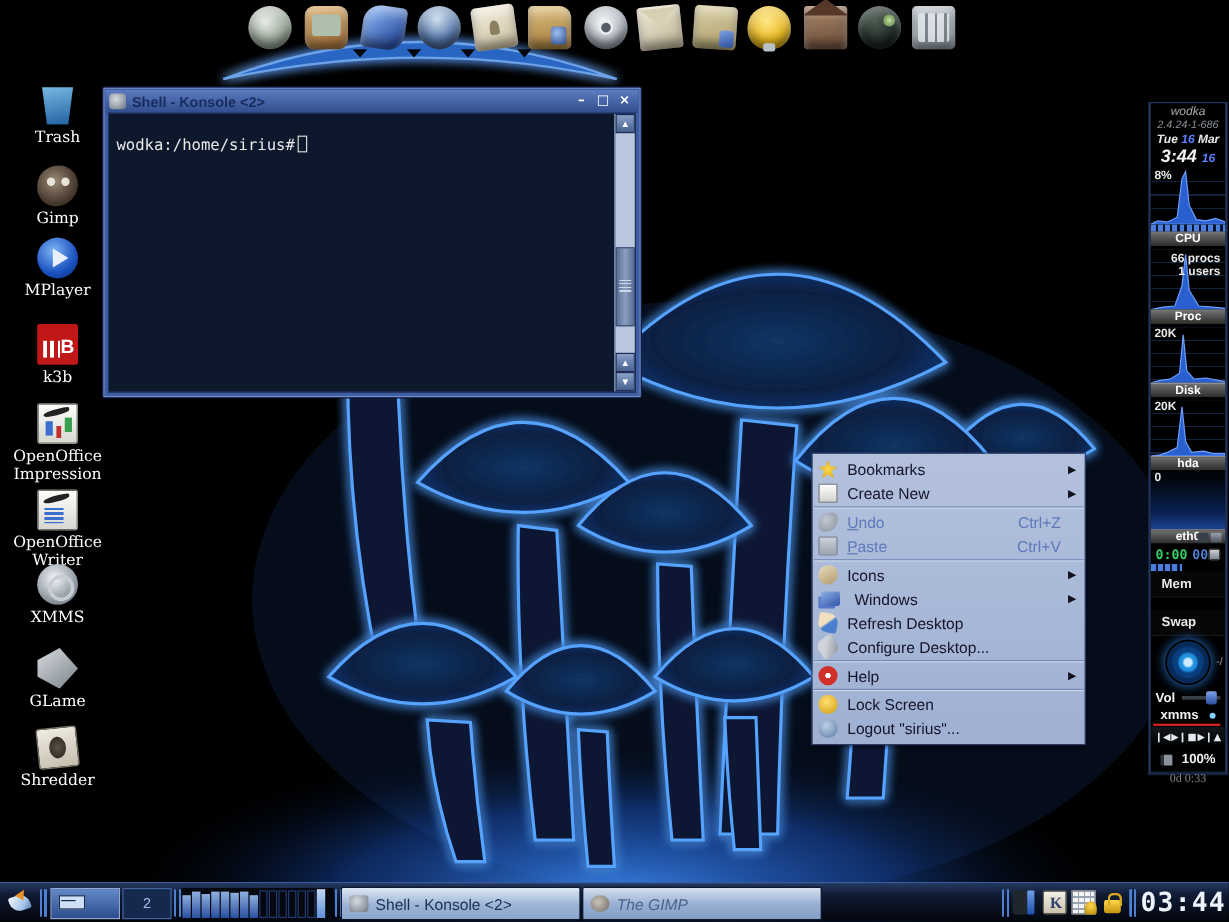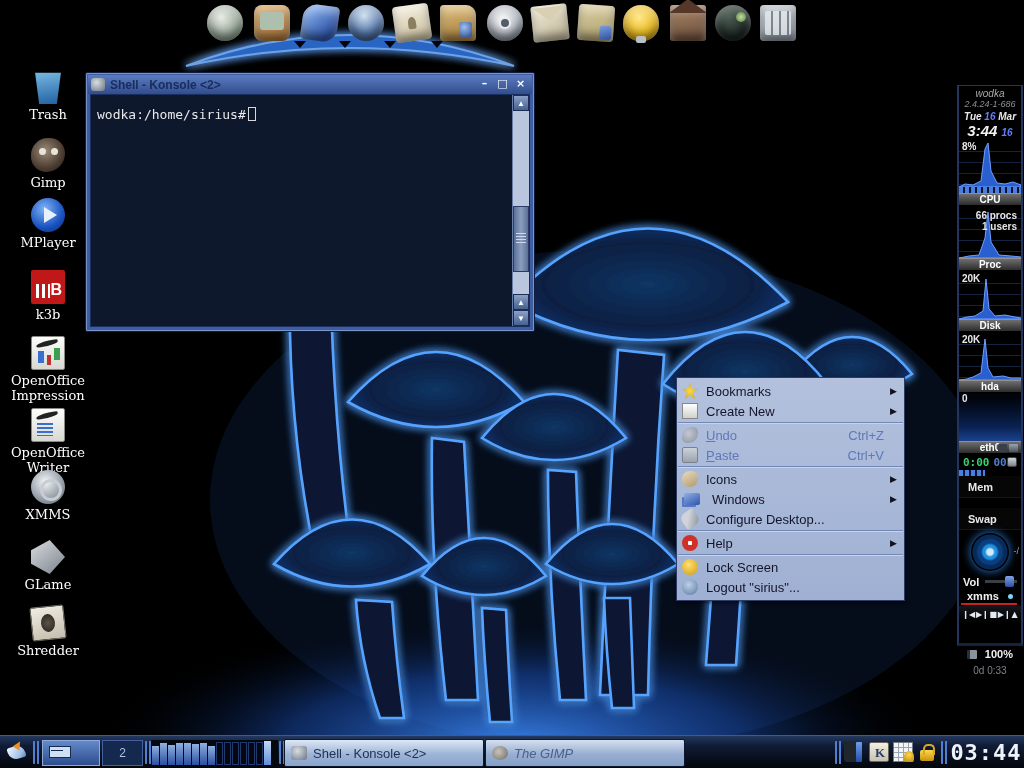--- a/index.html
+++ b/index.html
@@ -79,7 +79,7 @@
           text-align:center; line-height:14px; margin-left:1px; }
   #kbody { position:absolute; left:4px; top:21px; right:4px; bottom:4px;
            background:rgba(3,8,18,.82); border:1px solid #1b2f5e; display:flex; }
-  #kterm { flex:1; padding:0 2px 0 6px; font:13px "DejaVu Sans Mono",monospace; color:#e9e9e9;margin-top:12px; }
+  #kterm { flex:1; padding:18px 2px 0 6px; font:13px "DejaVu Sans Mono",monospace; color:#e9e9e9; }
   #kcursor { display:inline-block; width:8px; height:14px; border:1px solid #d8d8d8; vertical-align:-2px; margin-left:2px; }
   #kscroll { width:17px; background:#b9c6de; display:flex; flex-direction:column; border-left:1px solid #6a7fa8; }
   .sbtn { height:16px; background:linear-gradient(180deg,#8aa0c8,#46618f); border:1px solid #1c2c55;

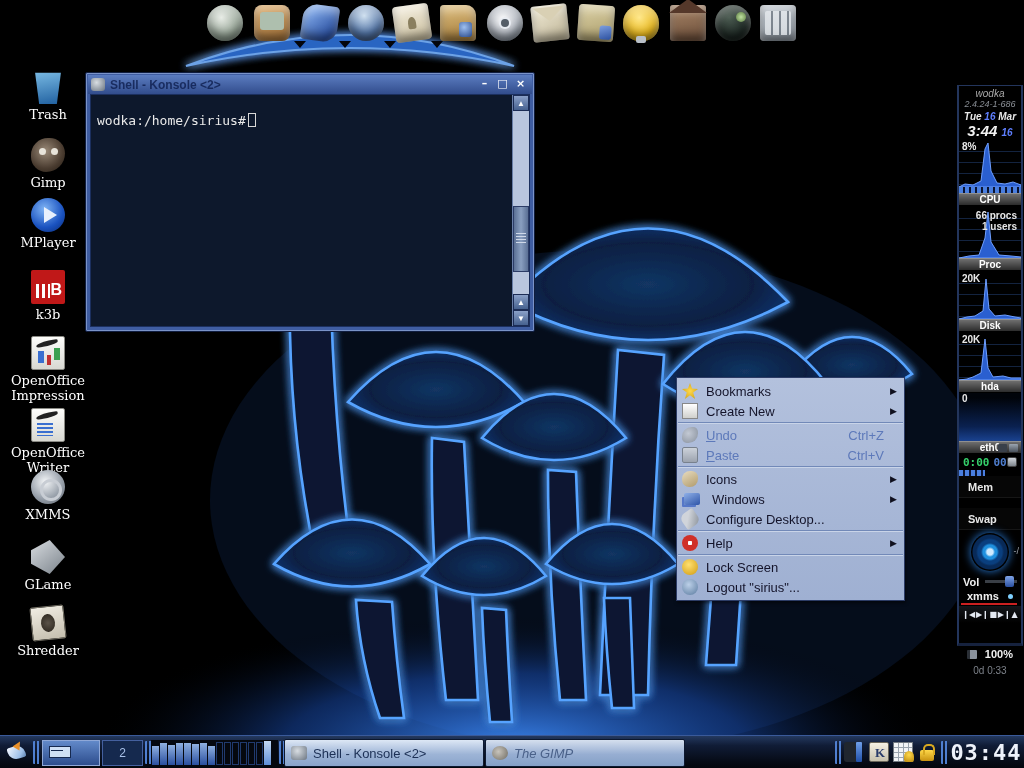--- a/index.html
+++ b/index.html
@@ -374,6 +374,10 @@
     <span class="mlab">Windows</span>
   </div>
   <div class="mrow">
+    <span class="mic mi-refr"></span>
+    <span class="mlab">Refresh Desktop</span>
+  </div>
+  <div class="mrow">
     <span class="mic mi-conf"></span>
     <span class="mlab">Configure Desktop...</span>
   </div>

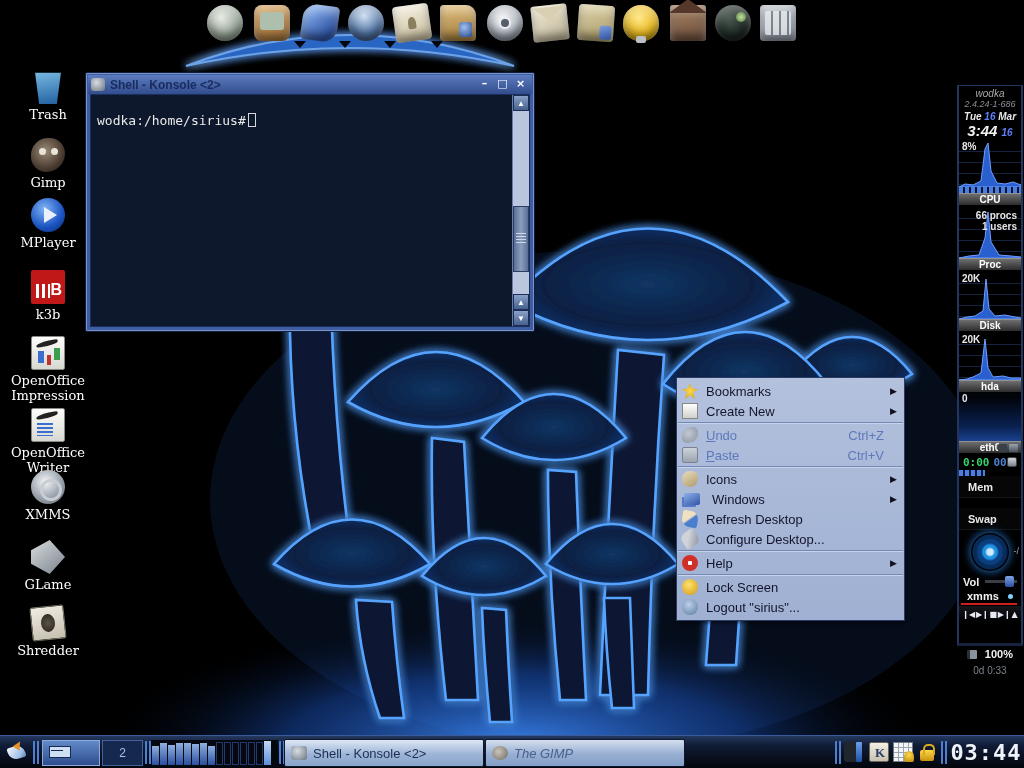--- a/index.html
+++ b/index.html
@@ -160,7 +160,7 @@
   .gb-prev::before { content:"❙◀"; } .gb-play::before { content:"▶❙"; }
   .gb-stop::before { content:"■"; }  .gb-next::before { content:"▶❙"; }
   .gb-eject::before { content:"▲"; }
-  .gpow { height:20px; display:flex; align-items:center; font:bold 11px "Liberation Sans",sans-serif; color:#f0f0f0; padding:0 8px;margin-top:21px; }
+  .gpow { height:20px; display:flex; align-items:center; font:bold 11px "Liberation Sans",sans-serif; color:#f0f0f0; padding:0 8px; }
   .gpow .plug { width:12px; height:9px; background:linear-gradient(90deg,#2a2f36 30%,#8a929c 30%); border-radius:1px; margin-right:8px; }
   .gpow .pct { flex:1; text-align:center; }
   .gup { font-size:10px; color:#7d828a; text-align:center; padding-top:1px; }

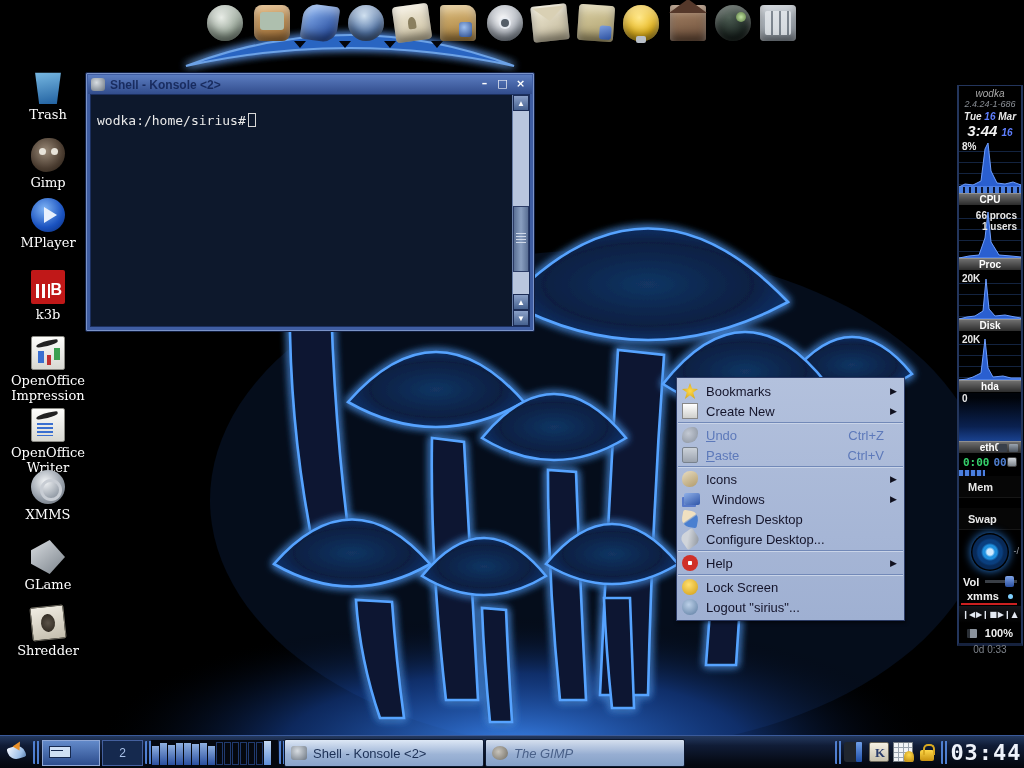--- a/index.html
+++ b/index.html
@@ -163,7 +163,7 @@
   .gpow { height:20px; display:flex; align-items:center; font:bold 11px "Liberation Sans",sans-serif; color:#f0f0f0; padding:0 8px; }
   .gpow .plug { width:12px; height:9px; background:linear-gradient(90deg,#2a2f36 30%,#8a929c 30%); border-radius:1px; margin-right:8px; }
   .gpow .pct { flex:1; text-align:center; }
-  .gup { font-size:10px; color:#7d828a; text-align:center; padding-top:1px; }
+  .gup { font-size:10px; color:#7d828a; text-align:center; padding-top:1px;font-family:Liberation Serif, serif; }
 
   
   #tbar { position:absolute; left:0; top:735px; width:1024px; height:33px;

